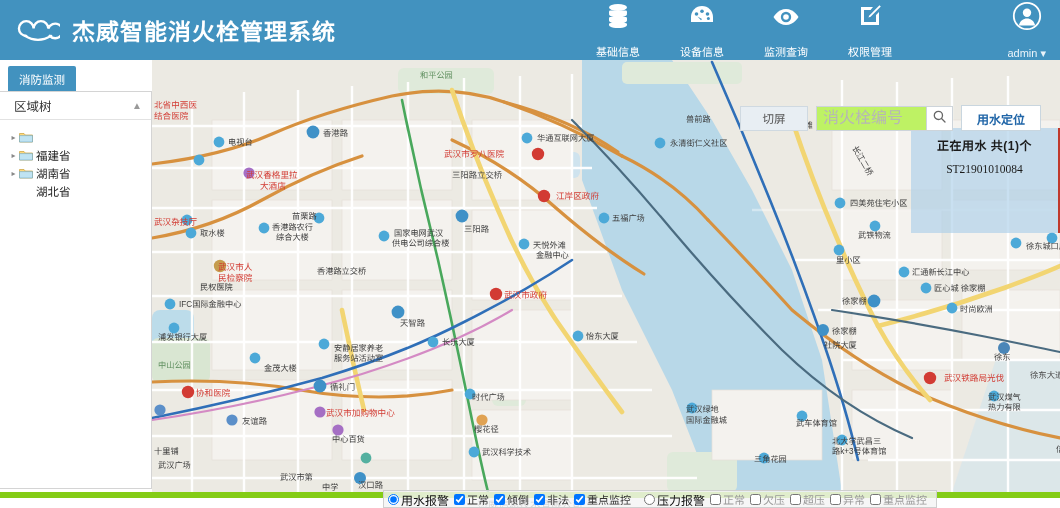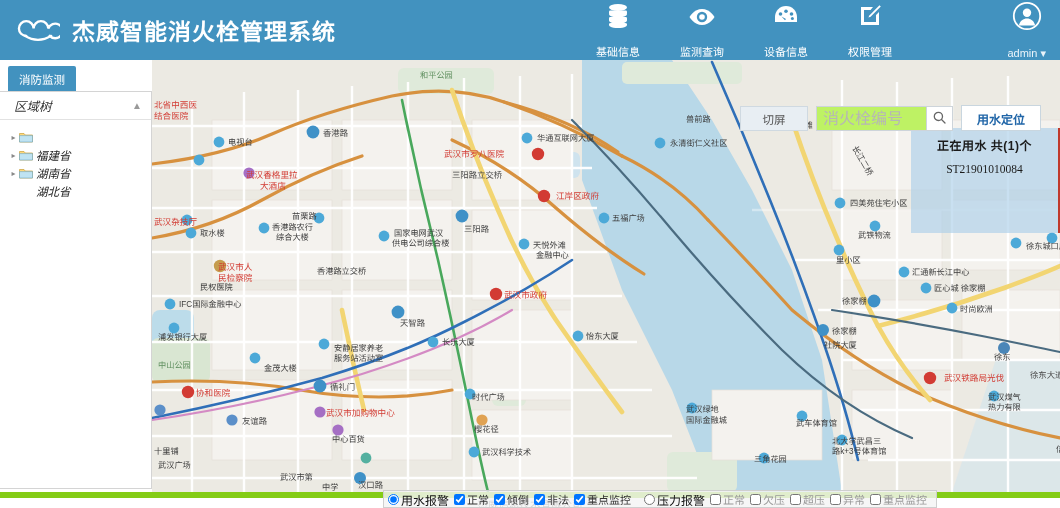--- a/index.html
+++ b/index.html
@@ -221,17 +221,6 @@
 
     <div class="nav-item">
       <span class="nav-icon">
-        <svg width="28" height="22" viewBox="0 0 28 22">
-          <path d="M14 3 C6 3 1.5 11 1.5 11 C1.5 11 6 19 14 19 C22 19 26.5 11 26.5 11 C26.5 11 22 3 14 3 Z" fill="#ffffff"></path>
-          <circle cx="14" cy="11" r="5.2" fill="#4292bf"></circle>
-          <circle cx="14" cy="11" r="2.8" fill="#ffffff"></circle>
-        </svg>
-      </span>
-      <span class="nav-label">监测查询</span>
-    </div>
-
-    <div class="nav-item">
-      <span class="nav-icon">
         <svg width="26" height="25" viewBox="0 0 26 25">
           <path d="M13 3 C6.9 3 2 7.9 2 14 L2 19 L24 19 L24 14 C24 7.9 19.1 3 13 3 Z" fill="#ffffff"></path>
           <circle cx="7.5" cy="11" r="1.8" fill="#4292bf"></circle>
@@ -242,6 +231,17 @@
         </svg>
       </span>
       <span class="nav-label">设备信息</span>
+    </div>
+
+    <div class="nav-item">
+      <span class="nav-icon">
+        <svg width="28" height="22" viewBox="0 0 28 22">
+          <path d="M14 3 C6 3 1.5 11 1.5 11 C1.5 11 6 19 14 19 C22 19 26.5 11 26.5 11 C26.5 11 22 3 14 3 Z" fill="#ffffff"></path>
+          <circle cx="14" cy="11" r="5.2" fill="#4292bf"></circle>
+          <circle cx="14" cy="11" r="2.8" fill="#ffffff"></circle>
+        </svg>
+      </span>
+      <span class="nav-label">监测查询</span>
     </div>
 
     <div class="nav-item">

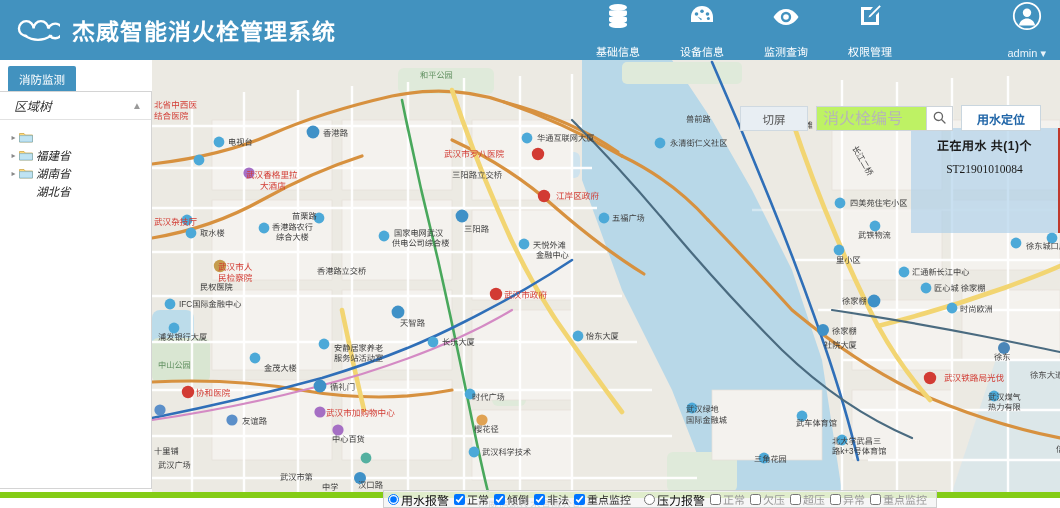--- a/index.html
+++ b/index.html
@@ -62,7 +62,7 @@
   }
   .panel {
     margin: 0; border: 1px solid #d4d4d4; border-left: none;
-    background: #fff; height: 398px; font-style: italic;
+    background: #fff; height: 398px;
   }
   .panel-head {
     height: 28px; border-bottom: 1px solid #e2e2e2;

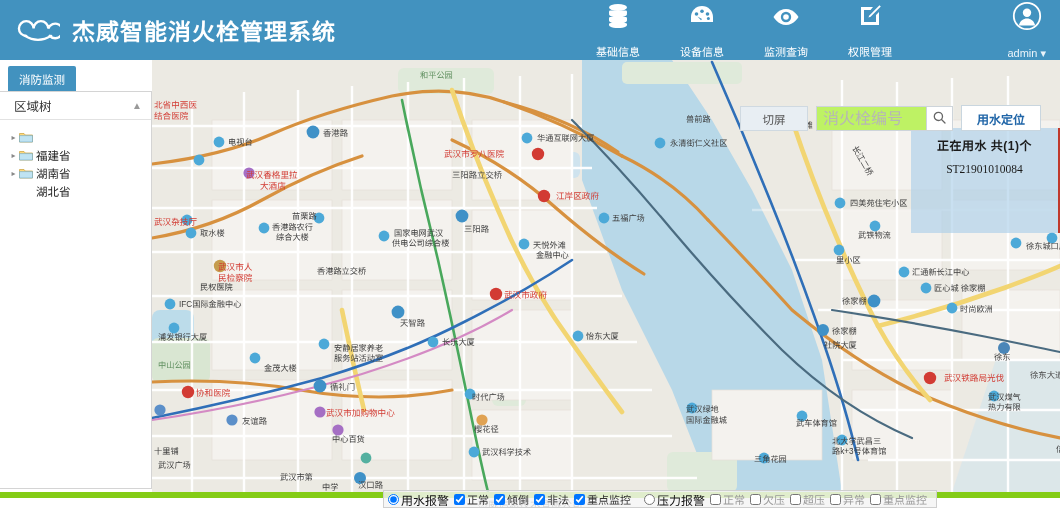--- a/index.html
+++ b/index.html
@@ -96,7 +96,7 @@
   
   .map-controls {
     position: absolute; left: 588px; top: 45px;
-    display: flex; align-items: flex-end; gap: 8px;
+    display: flex; align-items: center; gap: 8px;
     z-index: 30;
   }
   .btn-flat {

